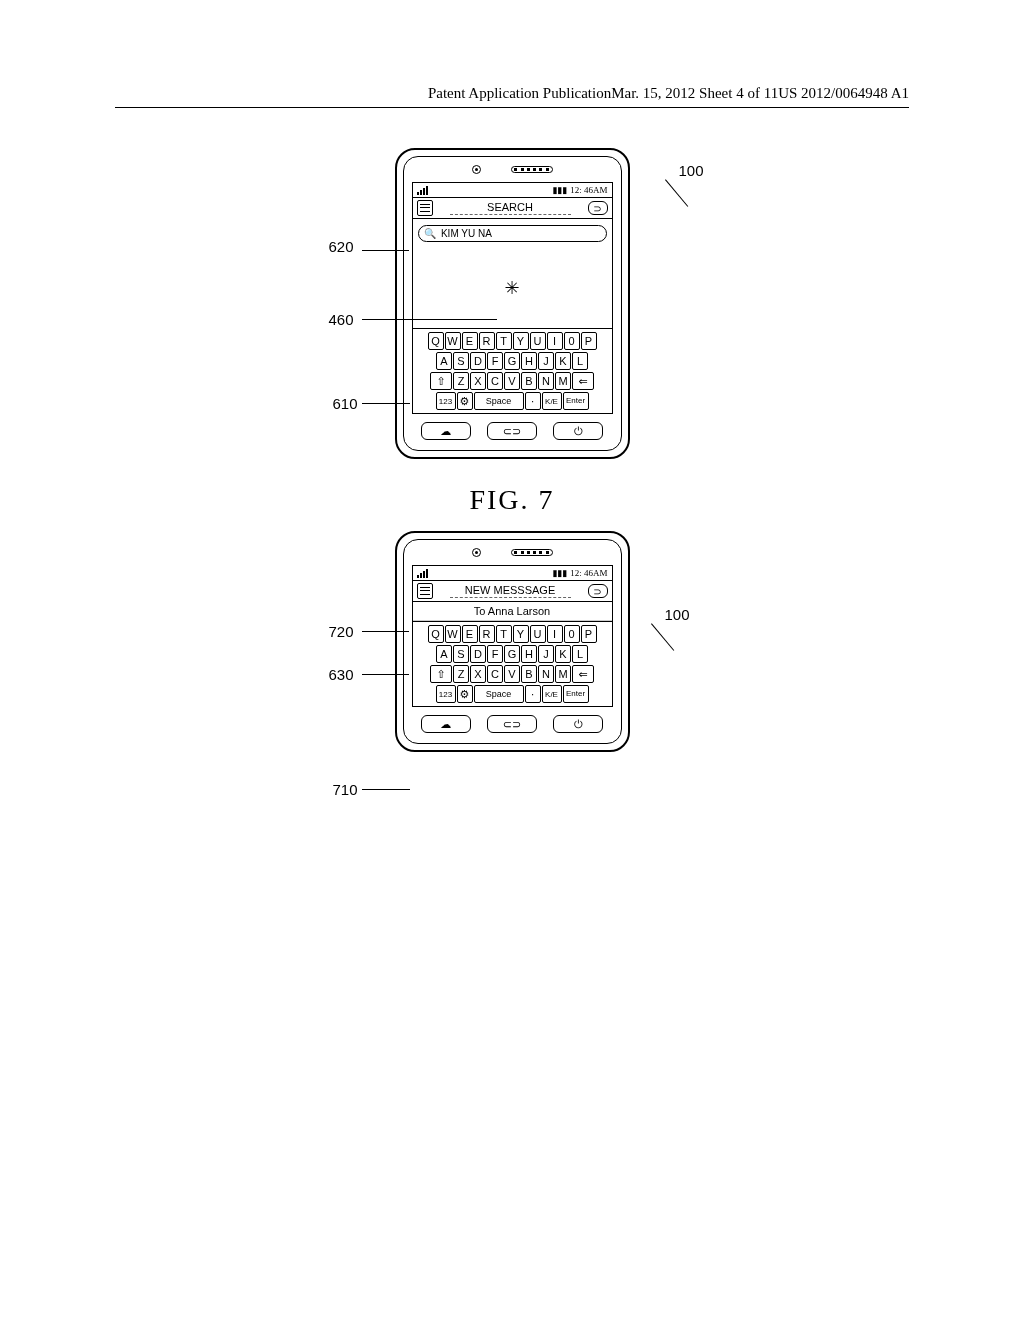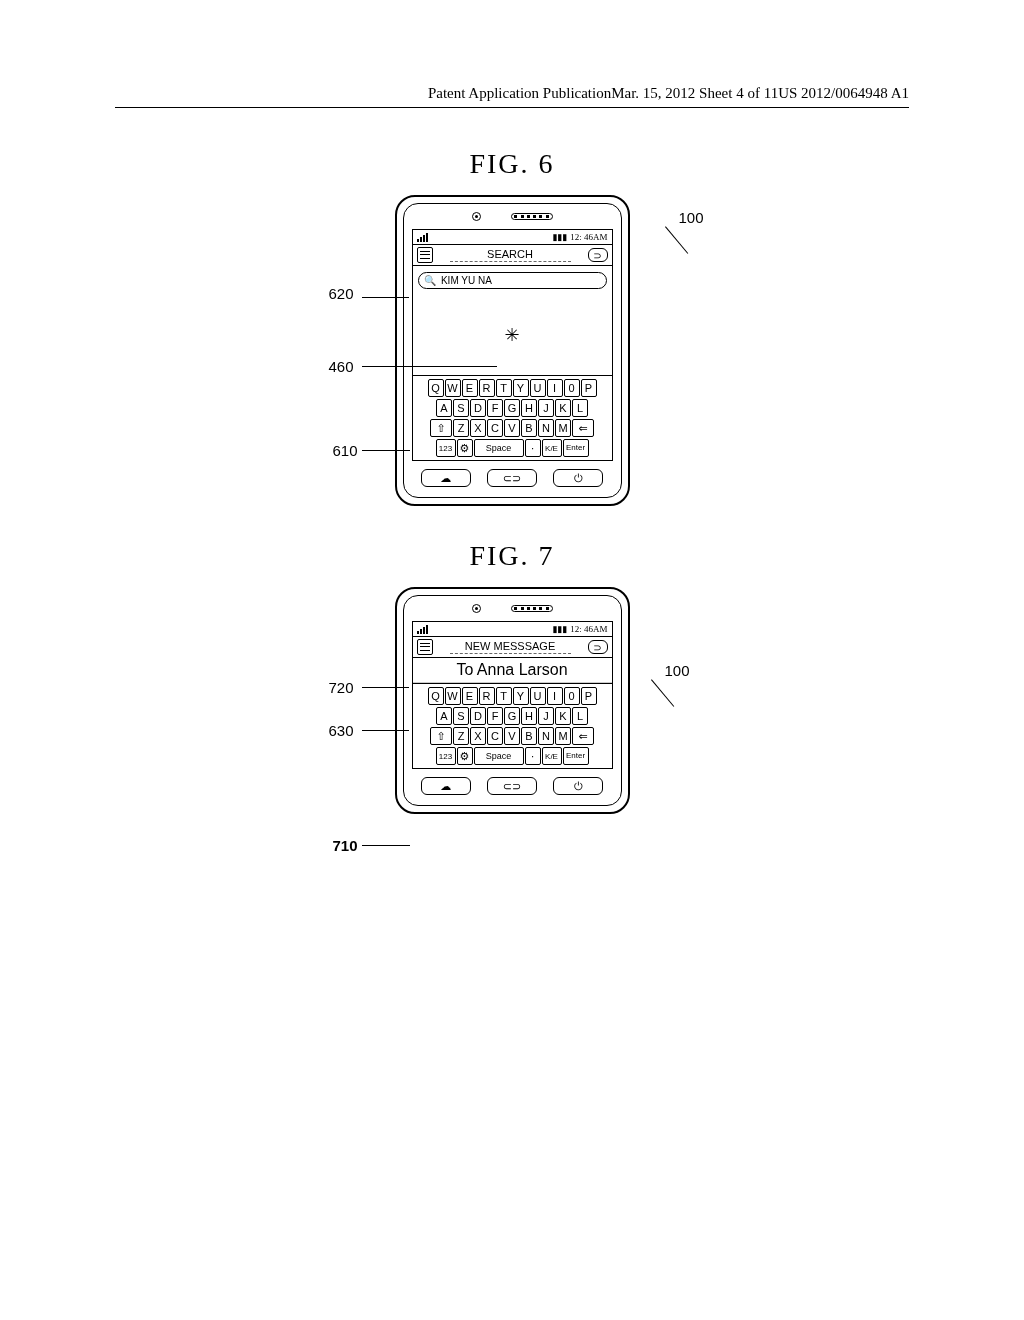--- a/index.html
+++ b/index.html
@@ -176,7 +176,6 @@
 
 <div class="content">
   
-  <div class="fig-label">FIG.  6</div>
   <div class="figure-wrap">
     
     <div class="lead" style="left:-66px; top:90px;">620</div>

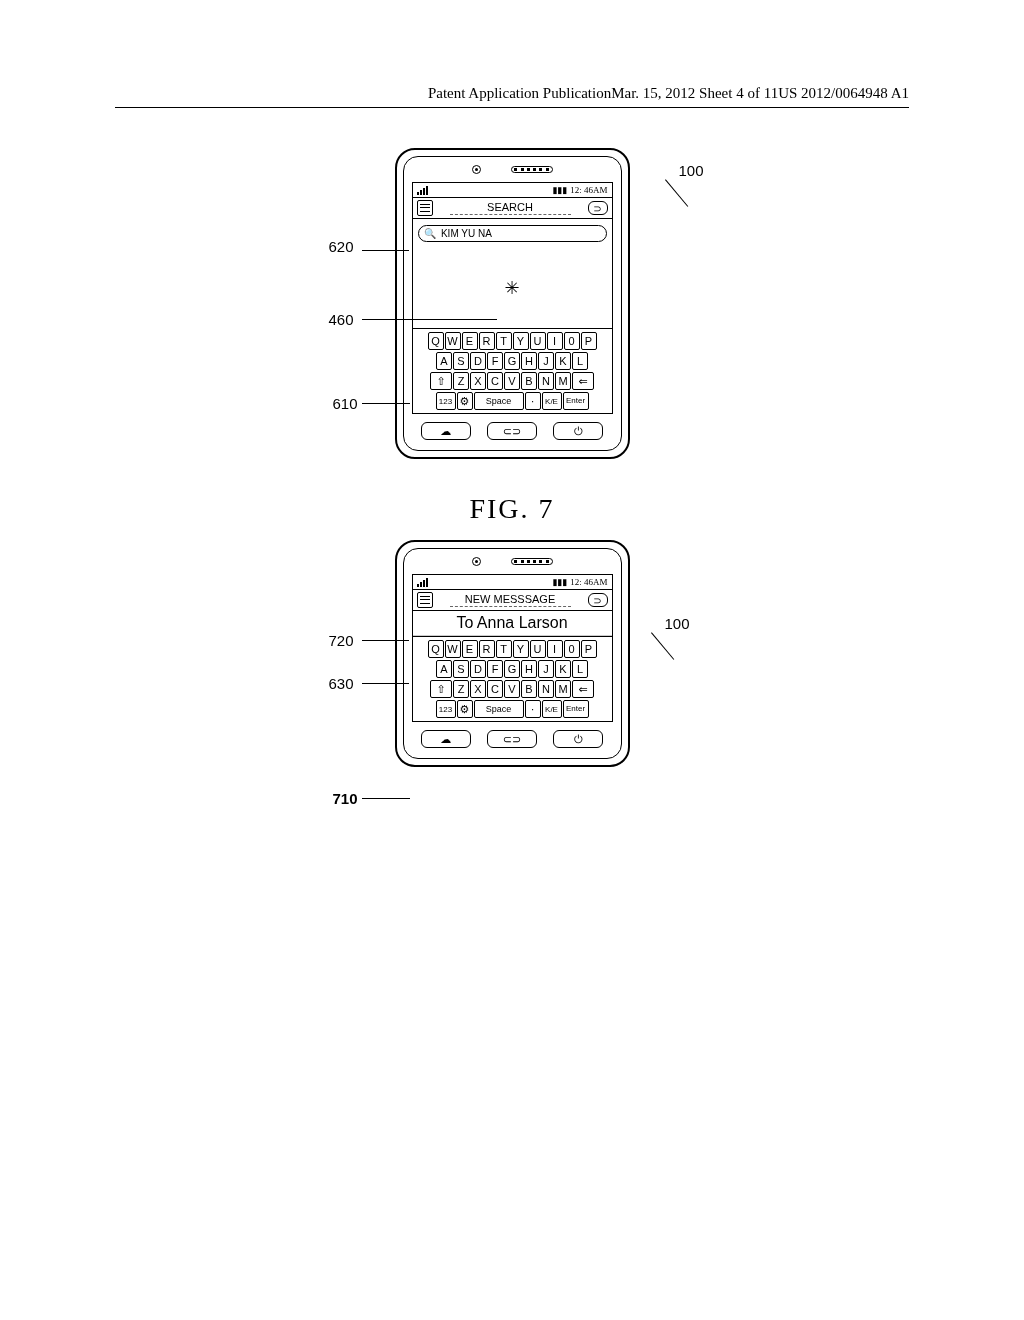--- a/index.html
+++ b/index.html
@@ -277,7 +277,7 @@
   </div>
 
   
-  <div class="fig-label" style="margin-top:34px;">FIG.  7</div>
+  <div class="fig-label" style="margin-top:25px;">FIG.  7</div>
   <div class="figure-wrap">
     <div class="lead" style="left:-66px; top:92px;">720</div>
     <div class="lead-line" style="left:-33px; top:100px; width:47px;"></div>

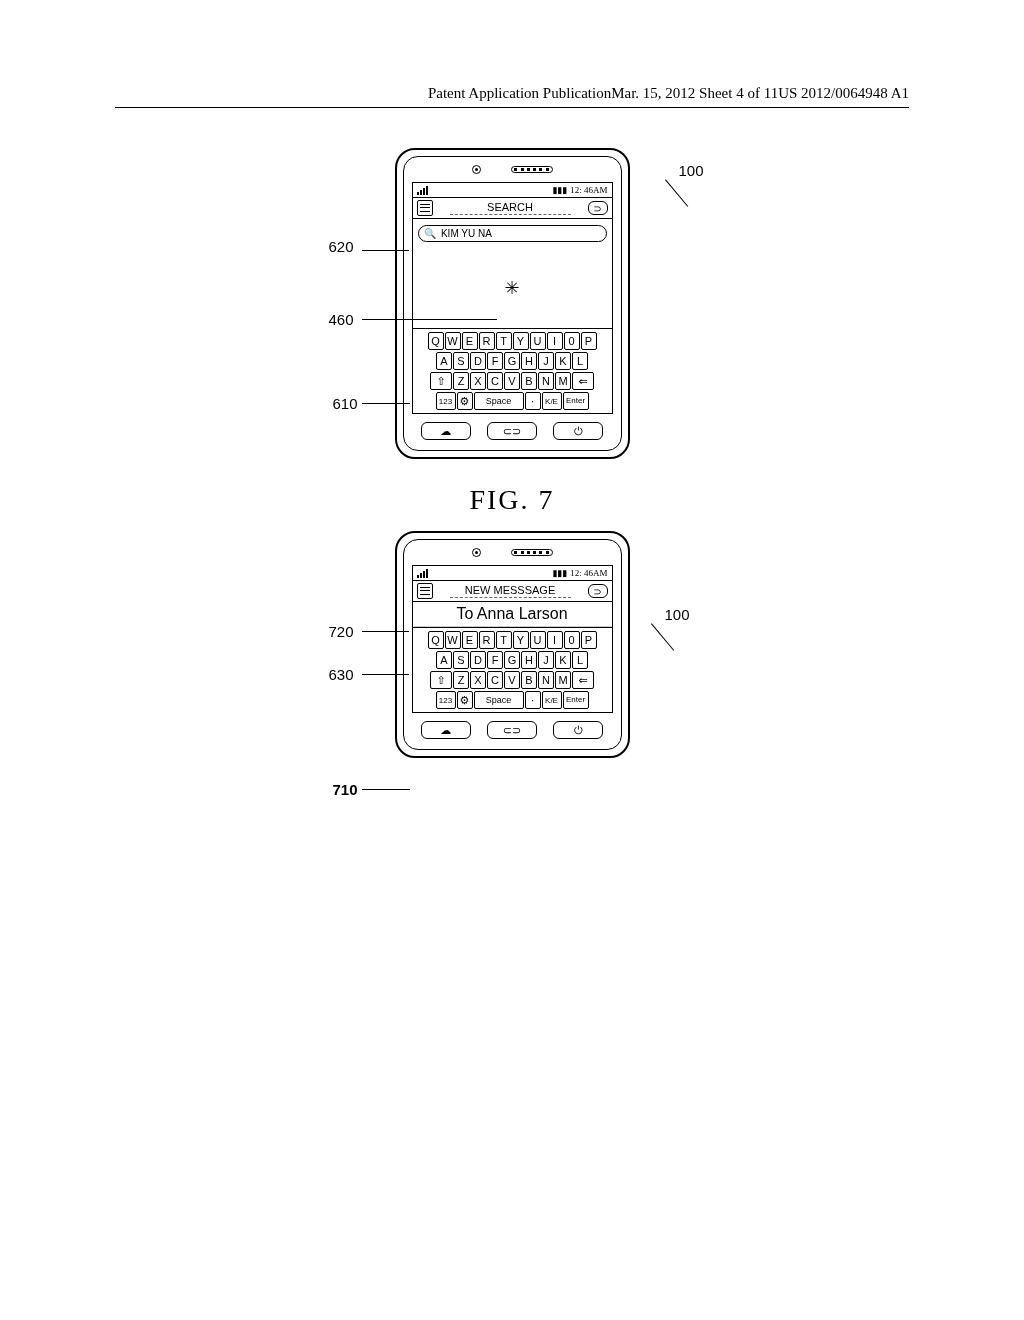--- a/index.html
+++ b/index.html
@@ -122,7 +122,7 @@
     }
     .spinner { font-size: 18px; }
     .content-area {
-      padding: 3px 5px; font-family: sans-serif; font-size: 16px;
+      padding: 3px 5px; font-family: sans-serif; font-size: 11px;
       border-bottom: 1px solid #ccc;
     }
     .msg-body {

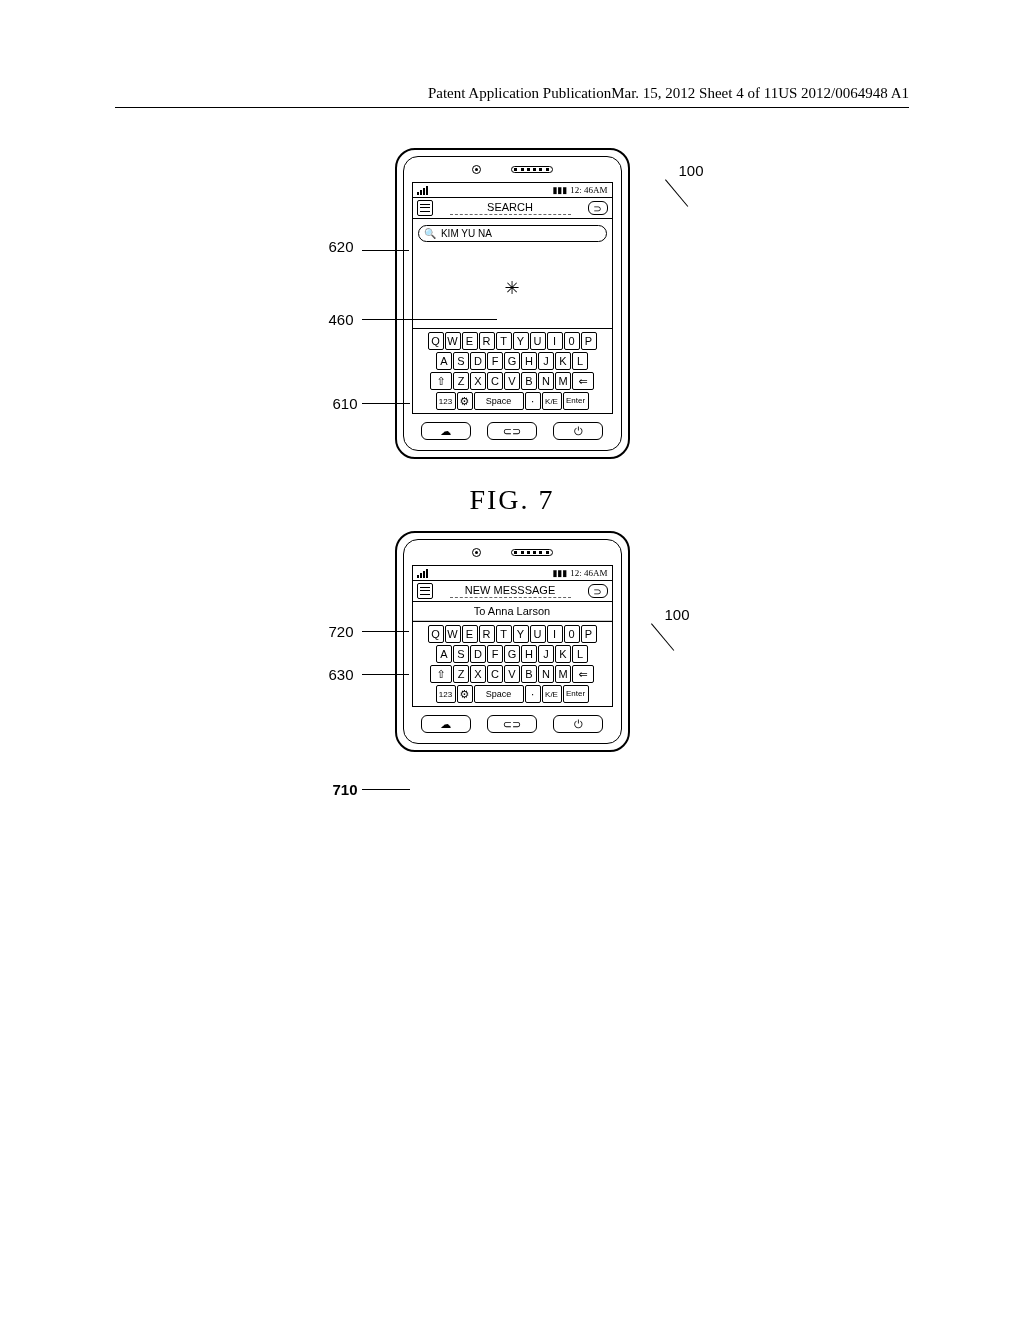--- a/index.html
+++ b/index.html
@@ -283,7 +283,7 @@
     <div class="lead-line" style="left:-33px; top:100px; width:47px;"></div>
     <div class="lead" style="left:-66px; top:135px;">630</div>
     <div class="lead-line" style="left:-33px; top:143px; width:47px;"></div>
-    <div class="lead" style="left:-62px; top:250px;font-weight:bold;">710</div>
+    <div class="lead" style="left:-62px; top:250px;">710</div>
     <div class="lead-line" style="left:-33px; top:258px; width:48px;"></div>
     <div class="lead" style="left:270px; top:75px;">100</div>
     <div class="lead-slash" style="left:256px; top:93px; height:35px; transform: rotate(-40deg);"></div>

